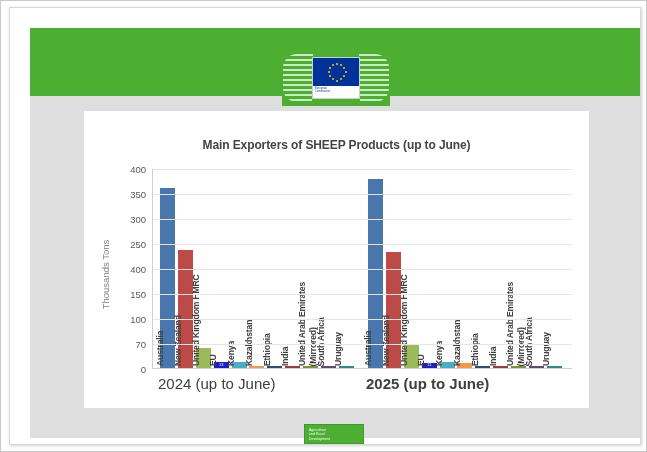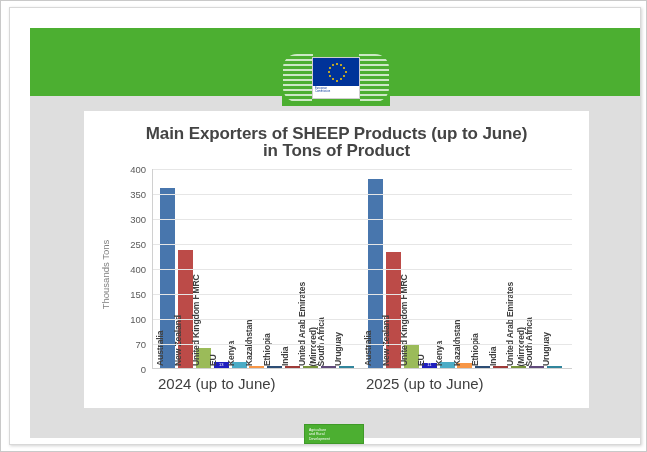--- a/index.html
+++ b/index.html
@@ -105,12 +105,13 @@
 
   #chart-title {
     text-align: center;
-    font-size: 17px;
+    font-size: 12px;
     font-weight: bold;
     color: #444444;
     line-height: 17px;
     padding-top: 14px;
     letter-spacing: -.1px;
+    margin-top: 12px;
   }
 
   

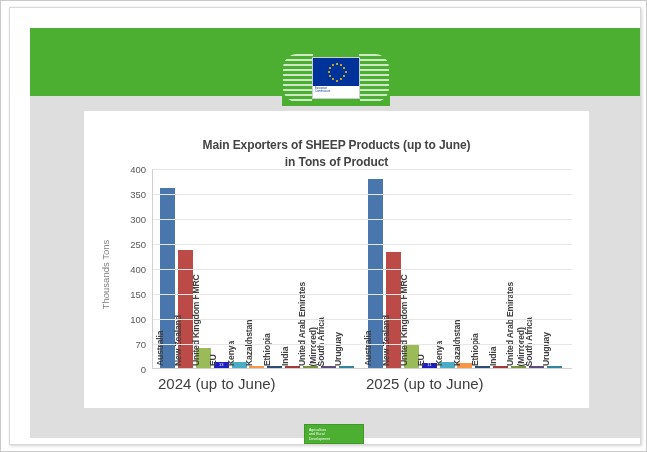--- a/index.html
+++ b/index.html
@@ -272,7 +272,6 @@
 
         <div id="chart-title">
           <div>Main Exporters of SHEEP Products (up to June)</div>
-          <div>in Tons of Product</div>
         </div>
 
         <div id="plot-wrap">

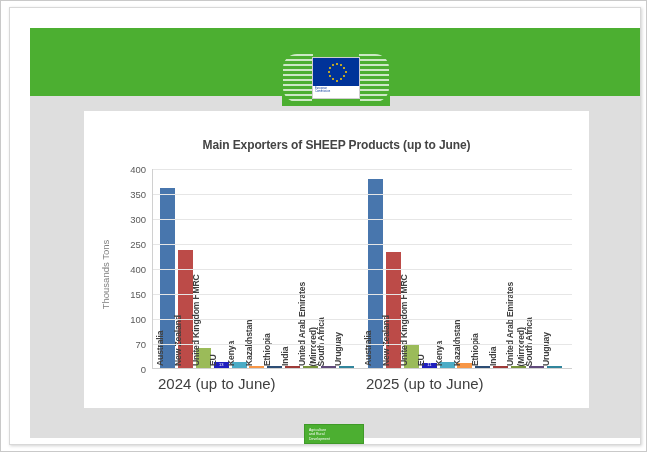--- a/index.html
+++ b/index.html
@@ -215,7 +215,7 @@
     width: 196px;
   }
   #xlab-0 { left: 74px; }
-  #xlab-1 { left: 282px; }
+  #xlab-1 { left: 282px; font-weight: bold; }
 
   
   #footer-badge {

